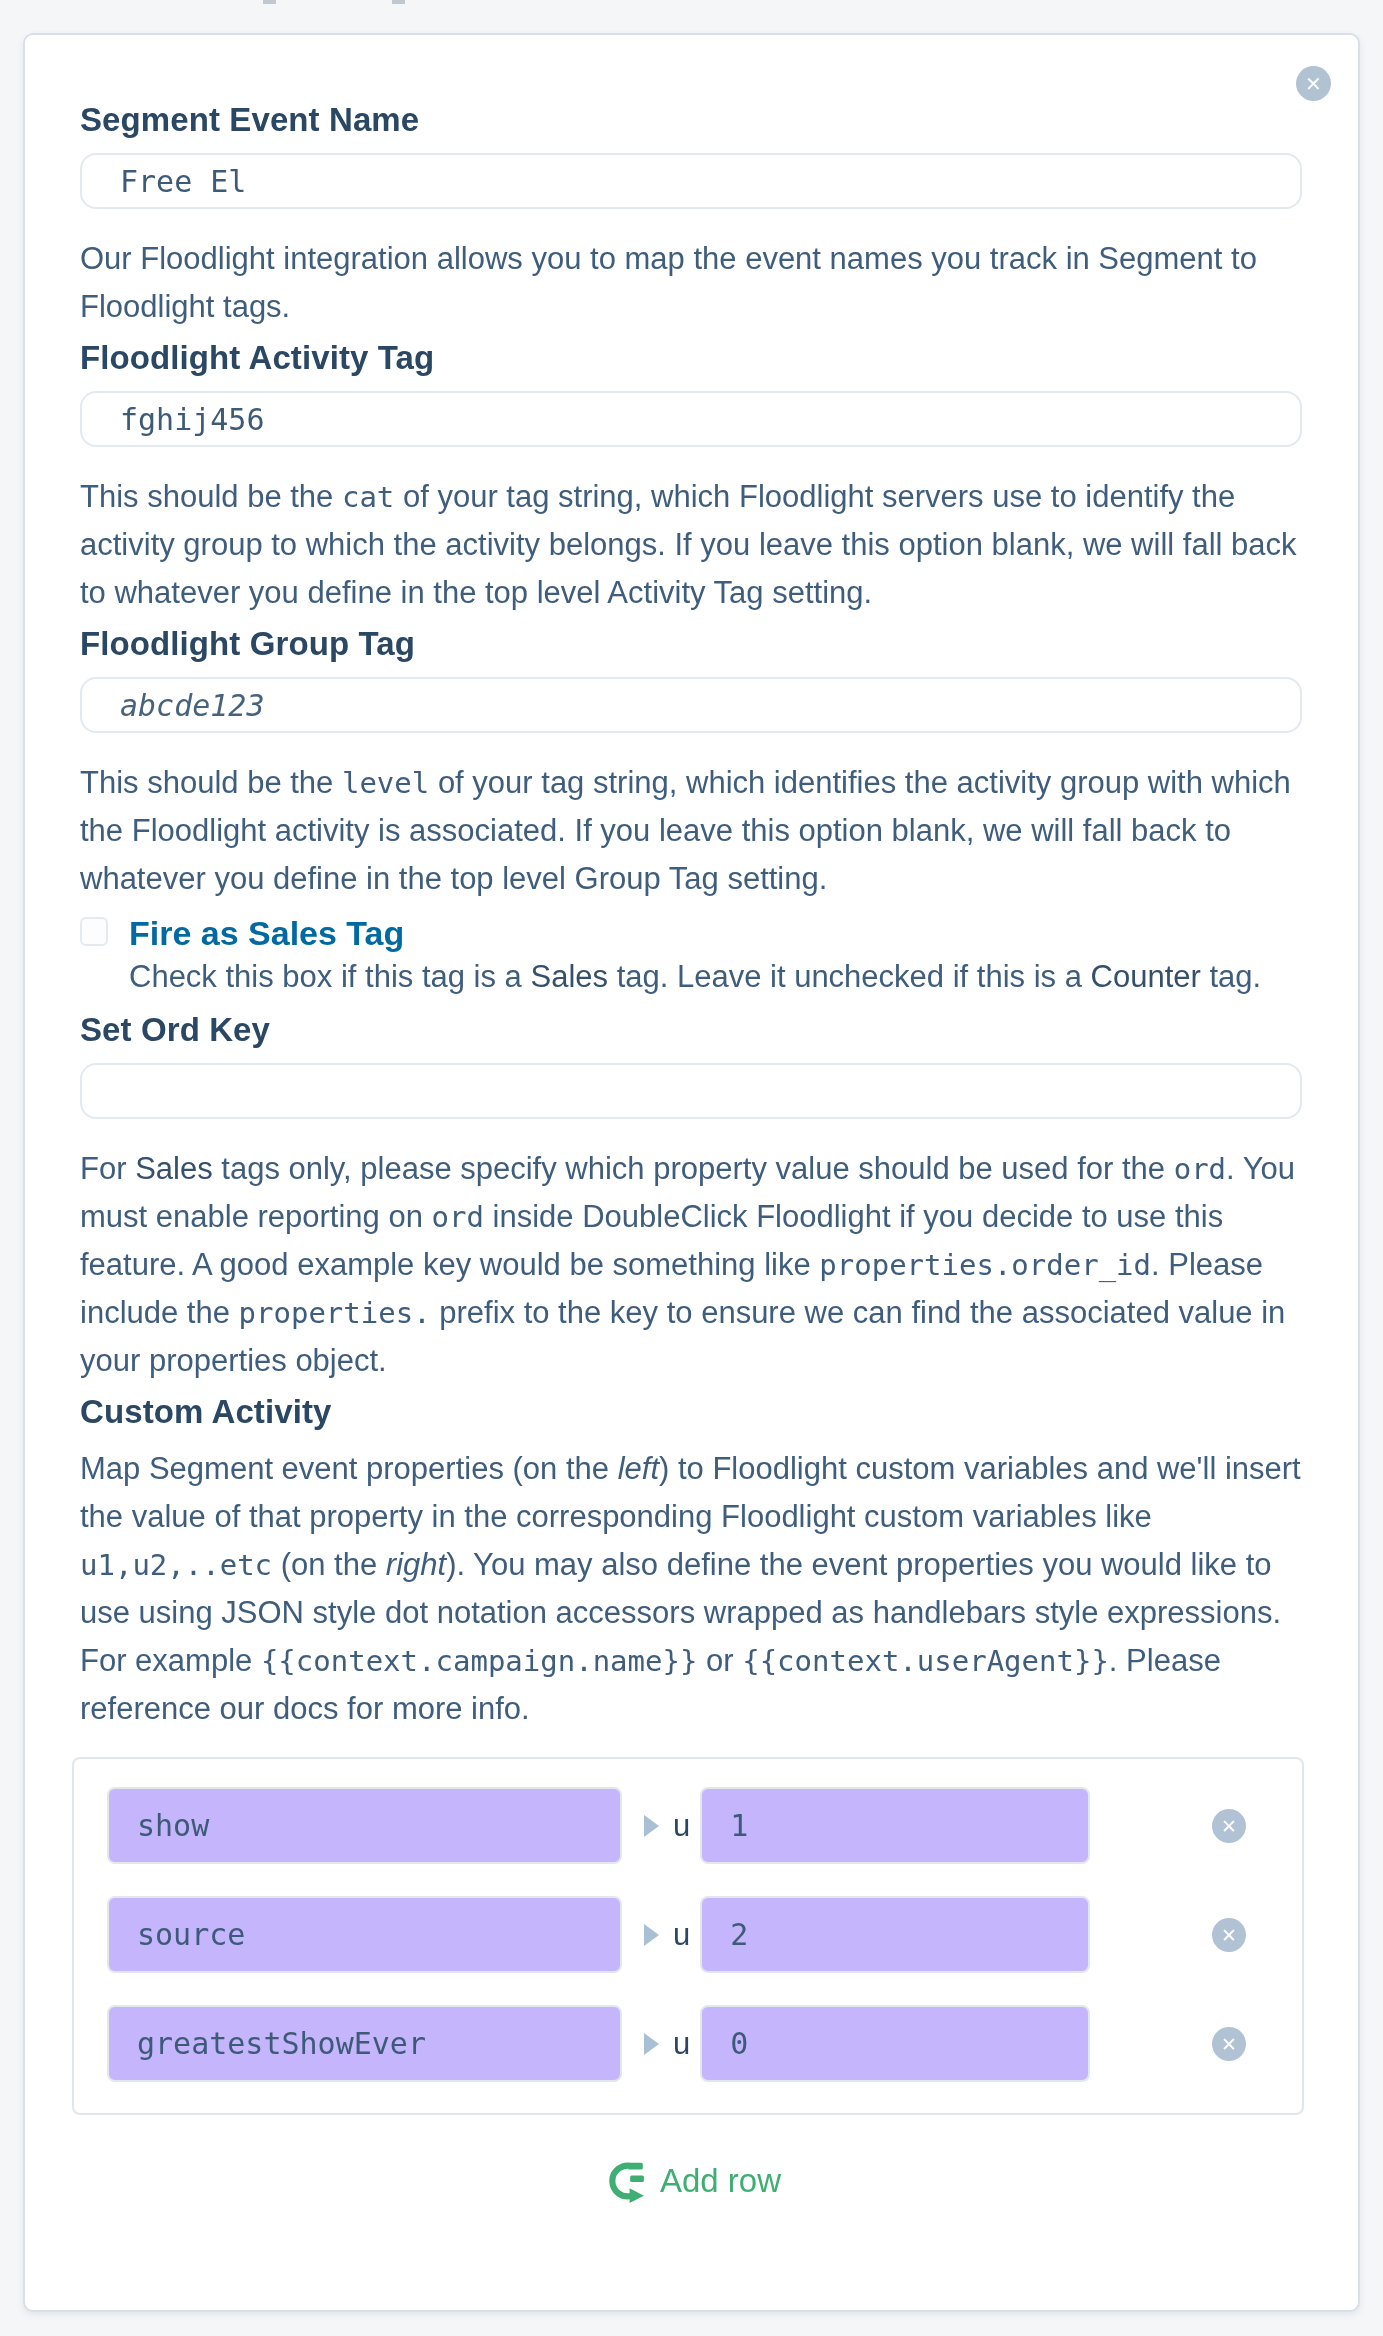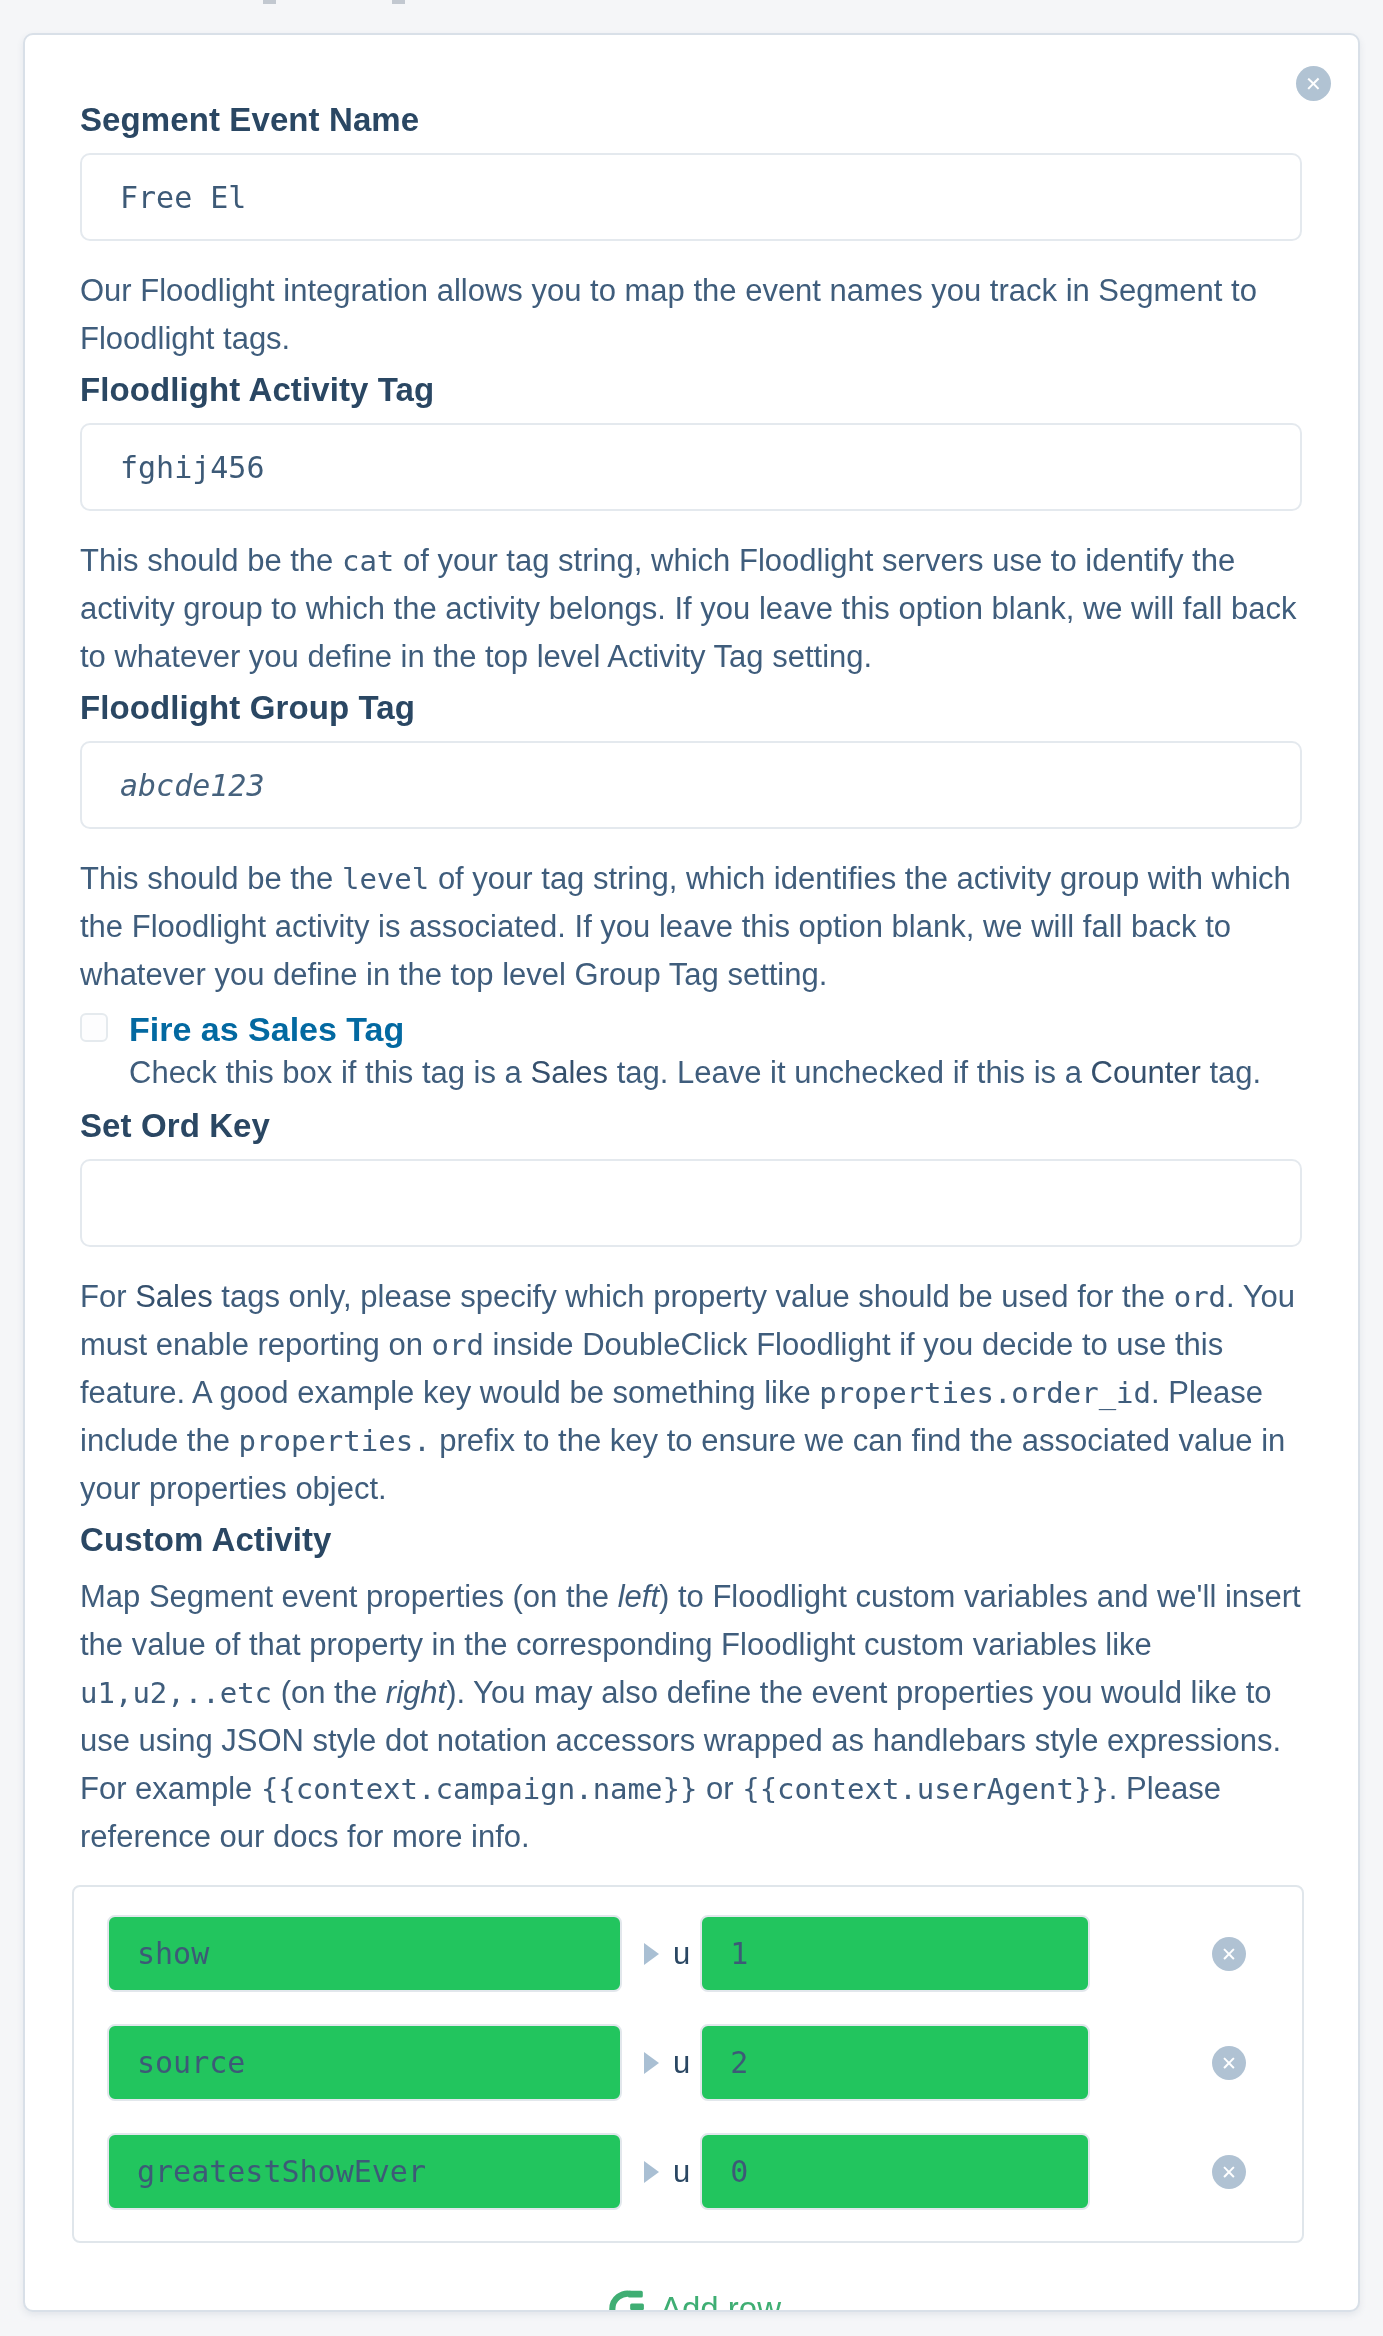--- a/index.html
+++ b/index.html
@@ -50,9 +50,9 @@
 
   .text-input {
     display: block;
-    width: 1222px; height: 88px;
+    width: 1222px; height: 56px;
     border: 2px solid #e4e9ee;
-    border-radius: 10px;
+    border-radius: 16px;
     background: #fff;
     padding: 0 38px;
     font-family: "DejaVu Sans Mono", monospace;

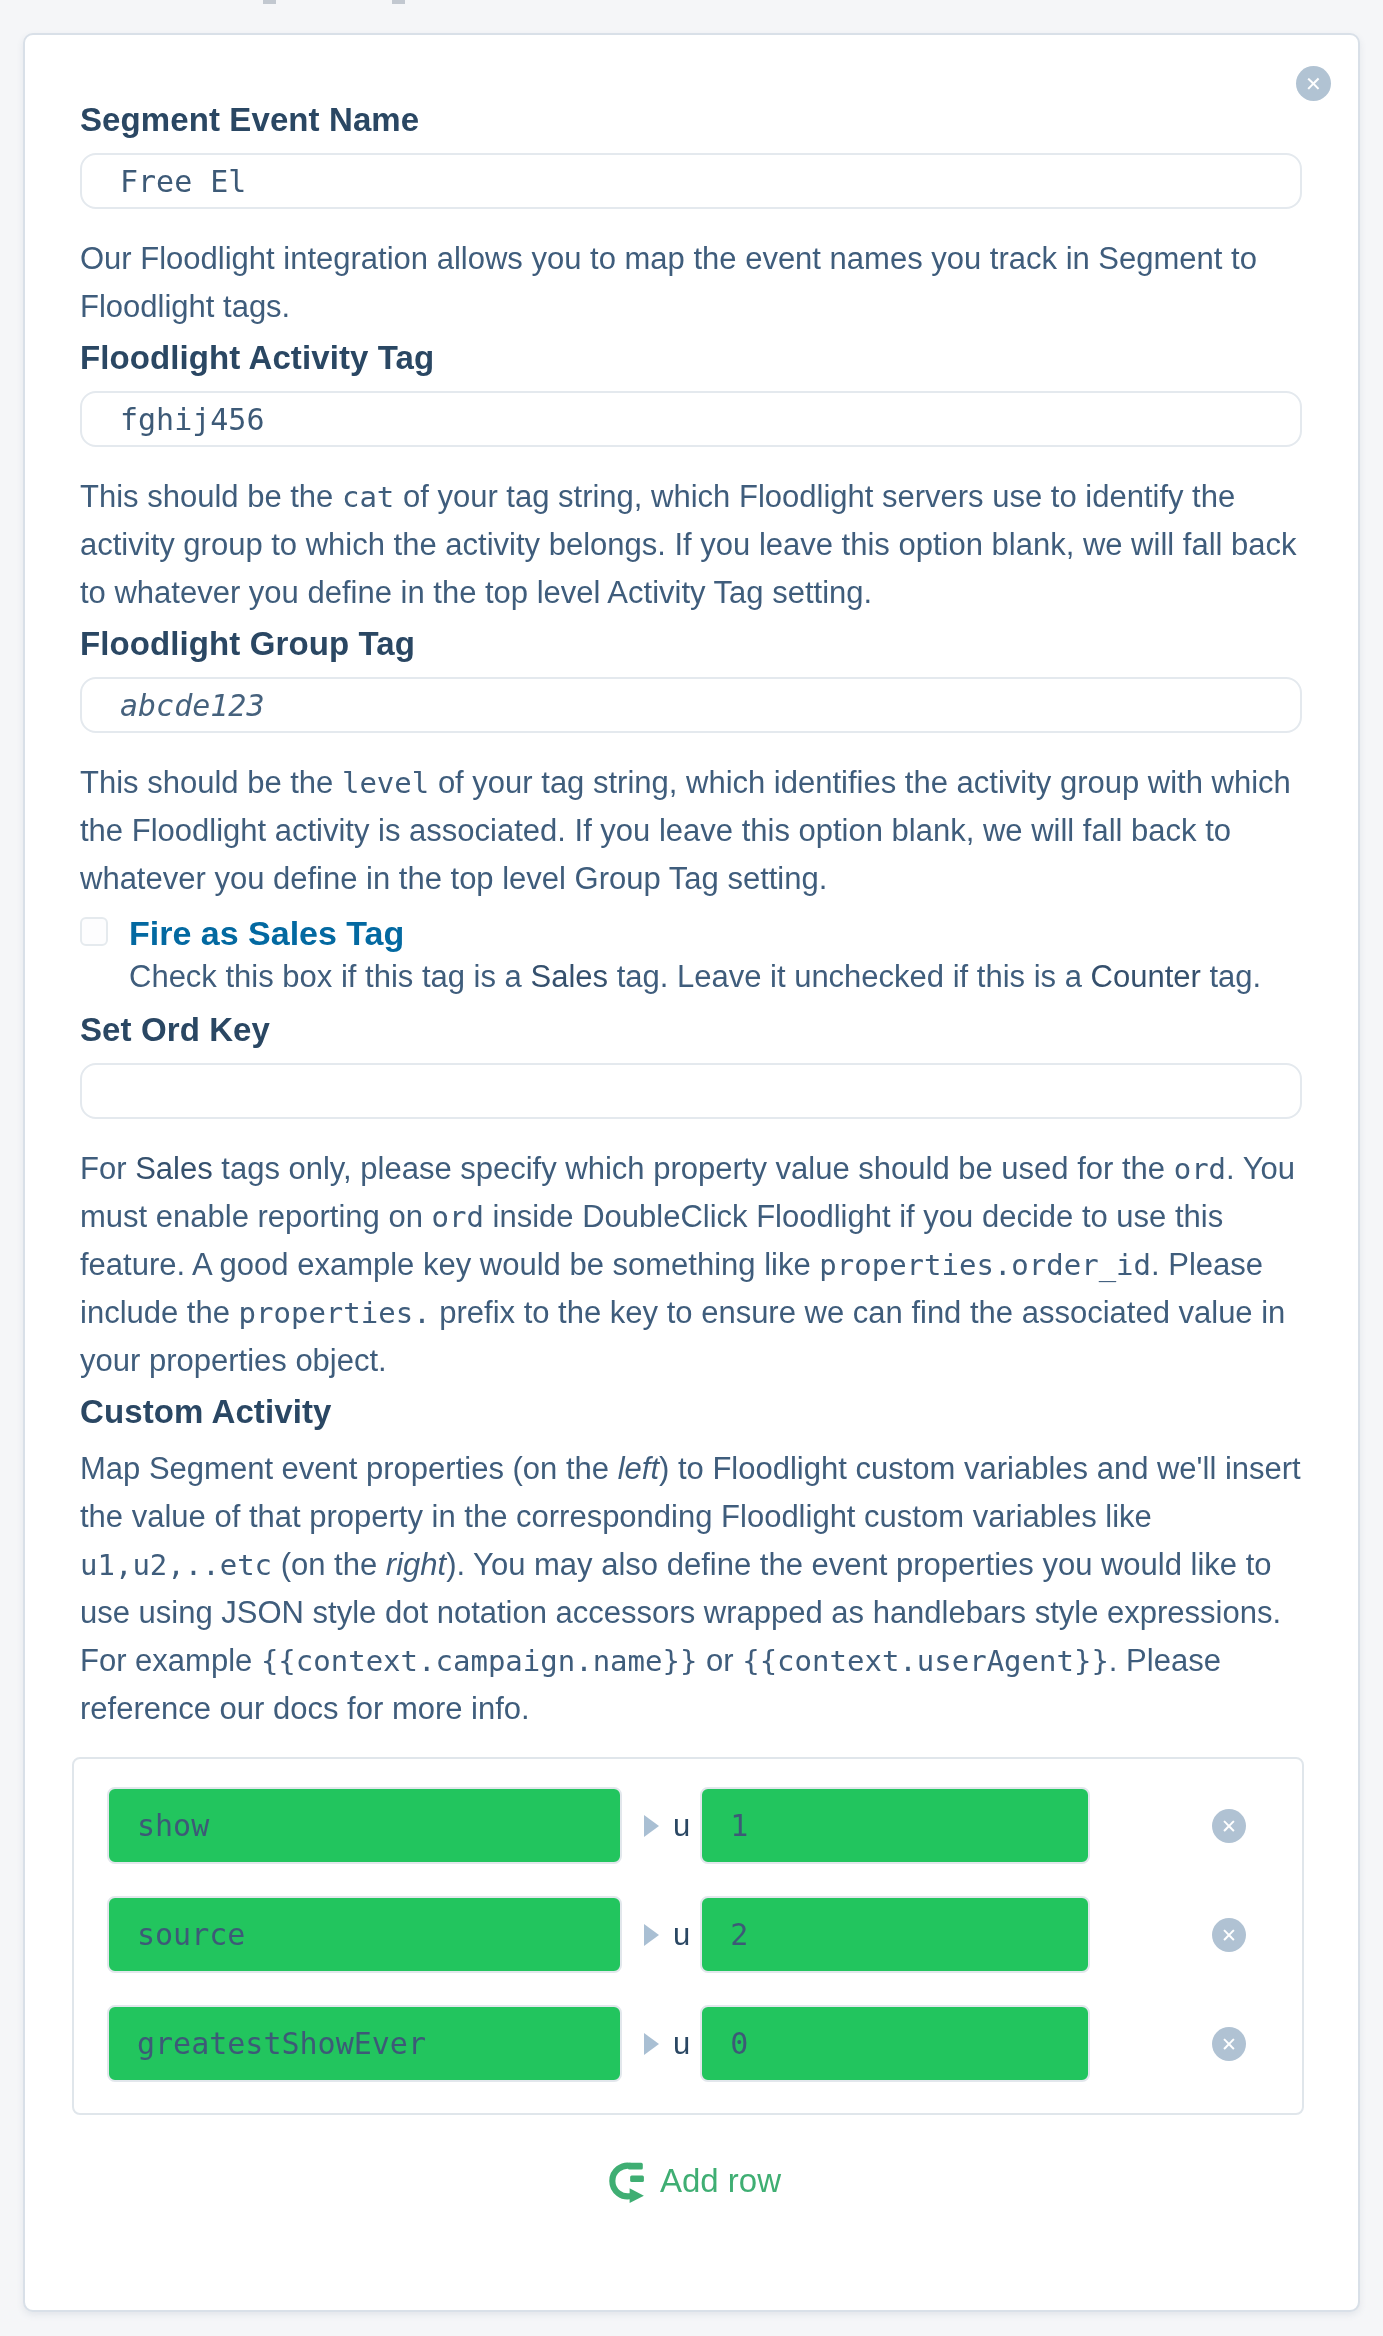--- a/index.html
+++ b/index.html
@@ -101,7 +101,7 @@
     height: 77px;
     border: 2px solid #e2e7ec;
     border-radius: 8px;
-    background: #22c55e;
+    background: #c4b5fd;
     font-family: "DejaVu Sans Mono", monospace;
     font-size: 30px;
     color: #3d5a77;

